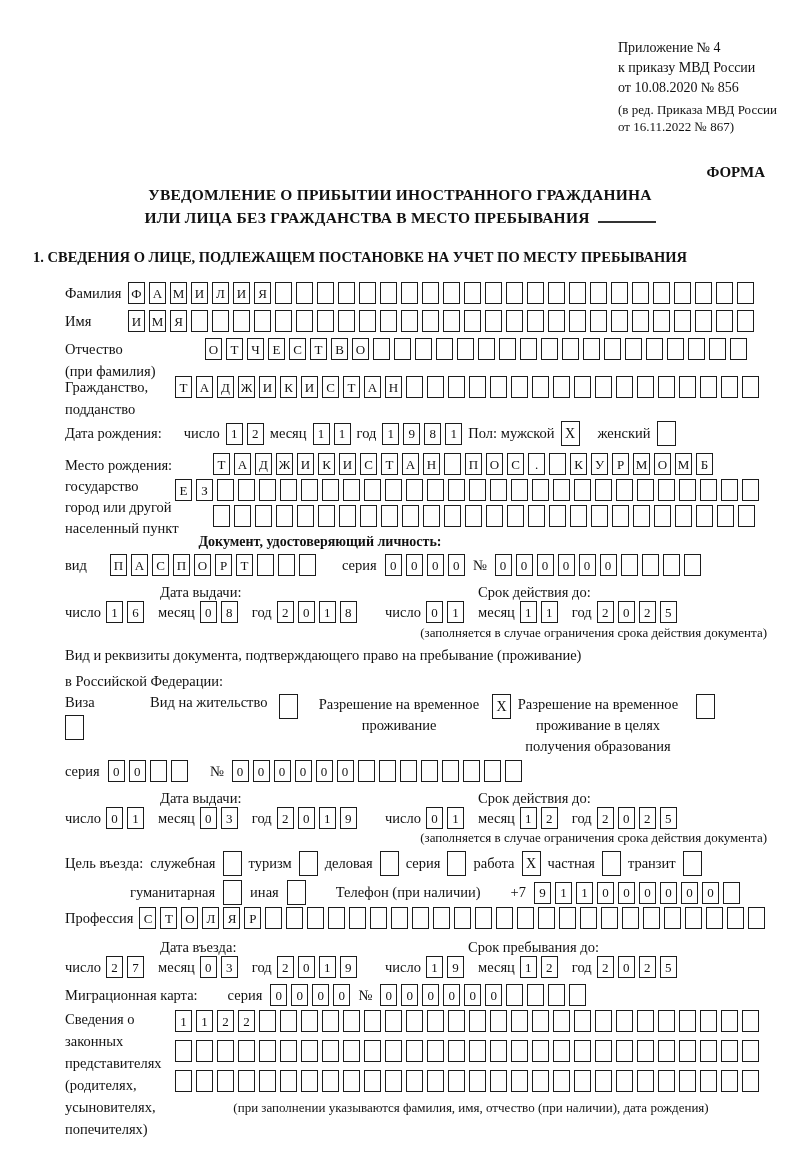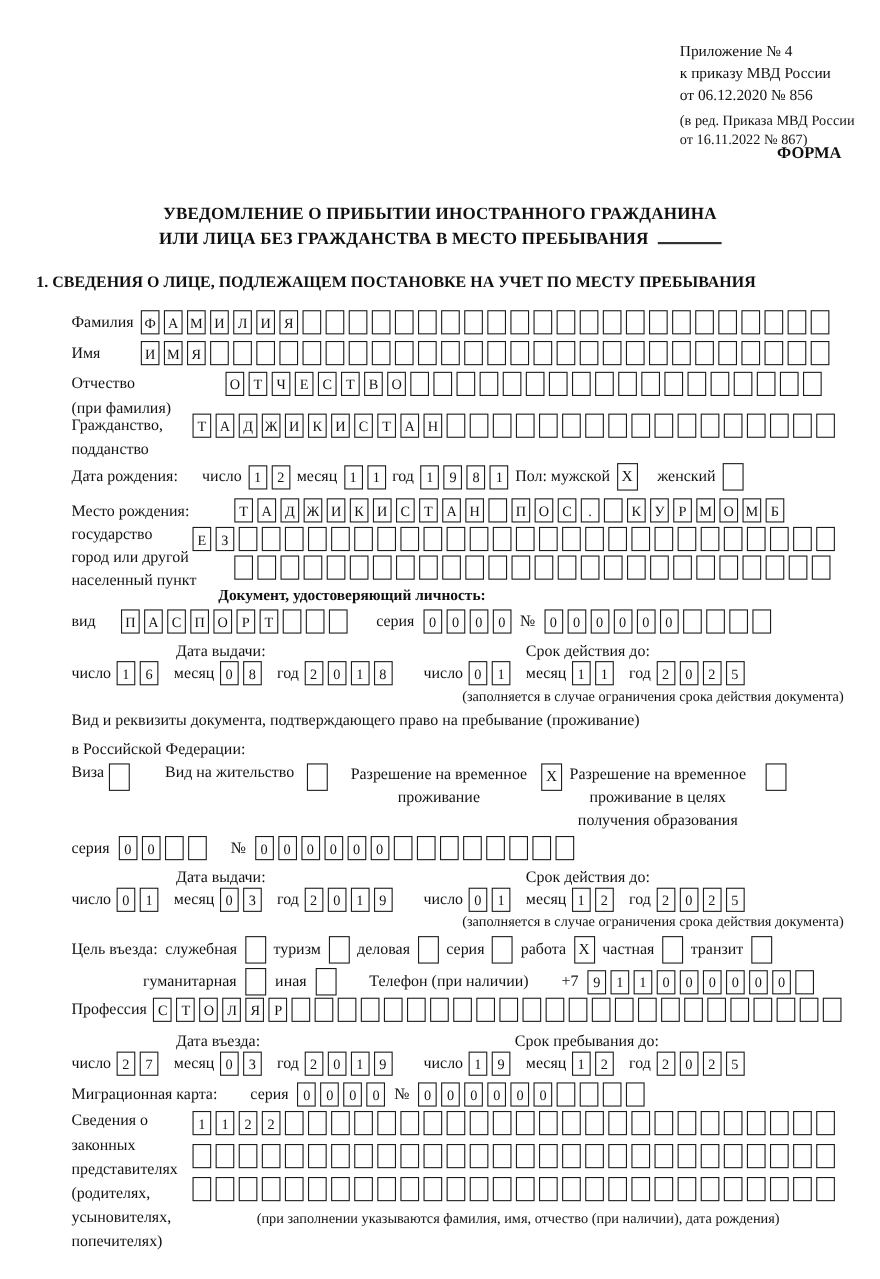--- a/index.html
+++ b/index.html
@@ -36,7 +36,7 @@
   <div class="abs lawref" style="top:38px;left:618px;">
     <div>Приложение № 4</div>
     <div>к приказу МВД России</div>
-    <div>от 06.12.2020 № 856</div>
+    <div>от 10.08.2020 № 856</div>
   </div>
   <div class="abs lawref2" style="top:101px;left:618px;">
     <div>(в ред. Приказа МВД России</div>

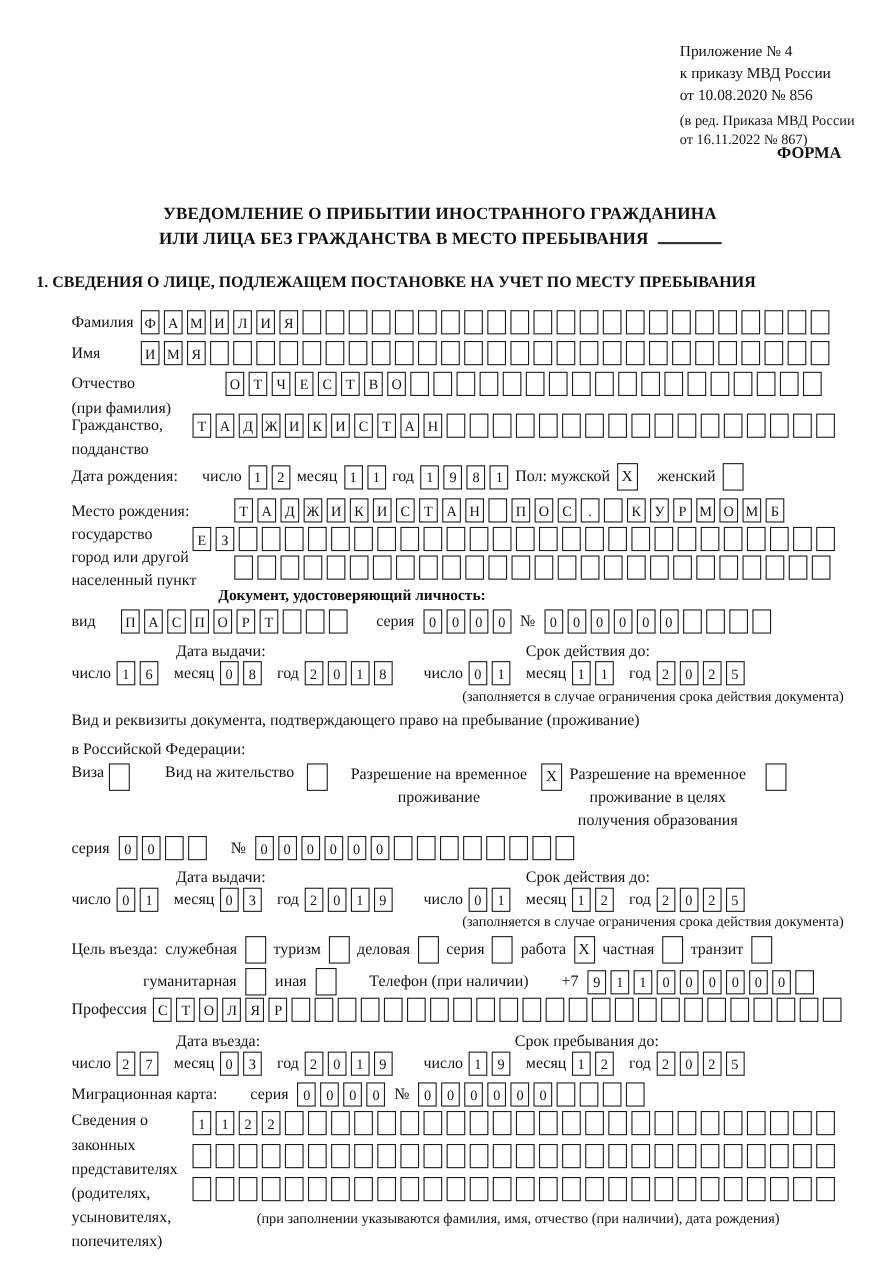--- a/index.html
+++ b/index.html
@@ -42,7 +42,7 @@
     <div>(в ред. Приказа МВД России</div>
     <div>от 16.11.2022 № 867)</div>
   </div>
-  <div class="abs b" style="top:132px;right:35px;font-size:15px;text-align:center;">ФОРМА</div>
+  <div class="abs b" style="top:164px;right:35px;font-size:15px;text-align:center;">ФОРМА</div>
 
   <div class="abs title" style="top:183px;">
     <div>УВЕДОМЛЕНИЕ О ПРИБЫТИИ ИНОСТРАННОГО ГРАЖДАНИНА</div>

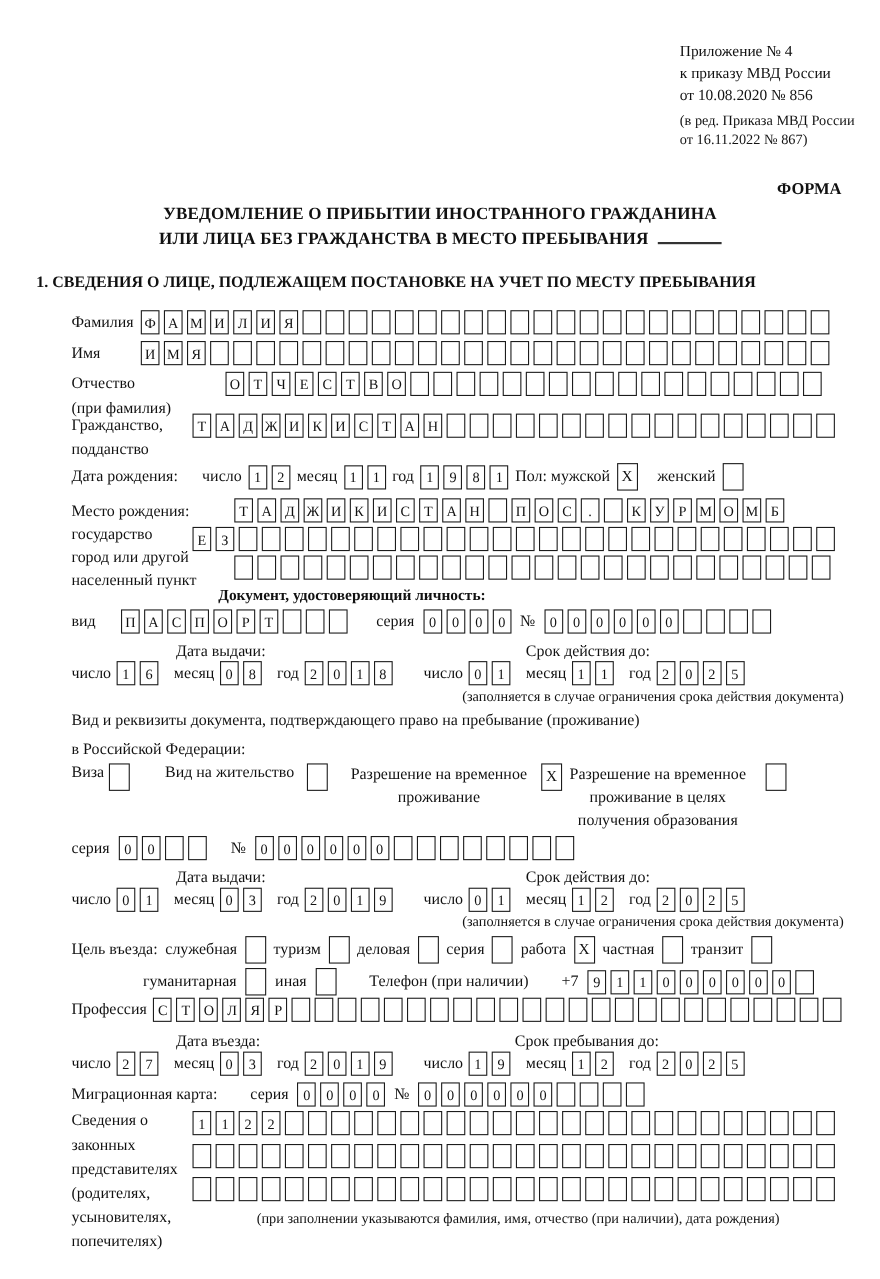--- a/index.html
+++ b/index.html
@@ -408,7 +408,7 @@
   <div class="abs" style="top:647px;left:65px;">Вид и реквизиты документа, подтверждающего право на пребывание (проживание)</div>
   <div class="abs" style="top:673px;left:65px;">в Российской Федерации:</div>
 
-  <div class="row top" style="top:694px;left:65px;gap:4px;">
+  <div class="row top" style="top:694px;left:65px;gap:4px;flex-direction:column;">
     <span>Виза</span>
     <span class="boxes cb">
         <span class="cell"></span>

